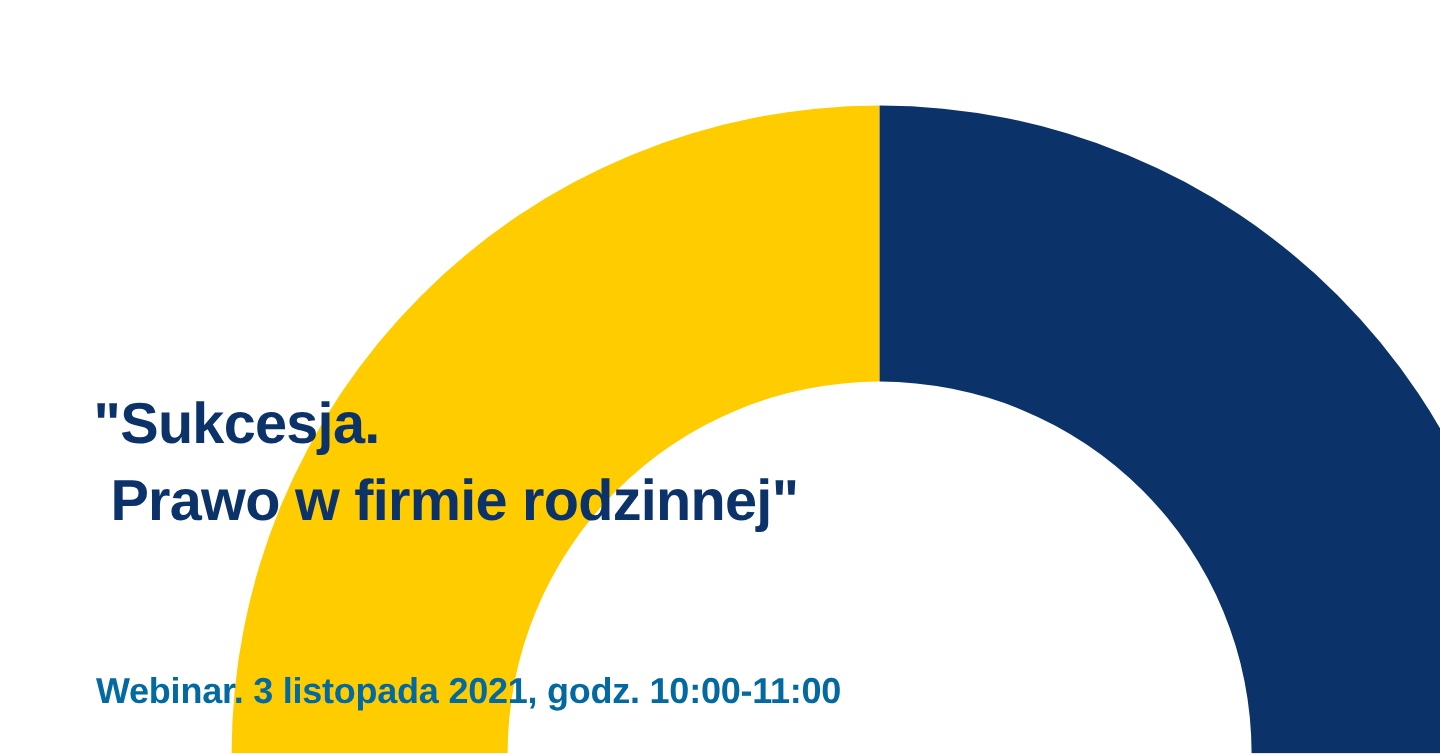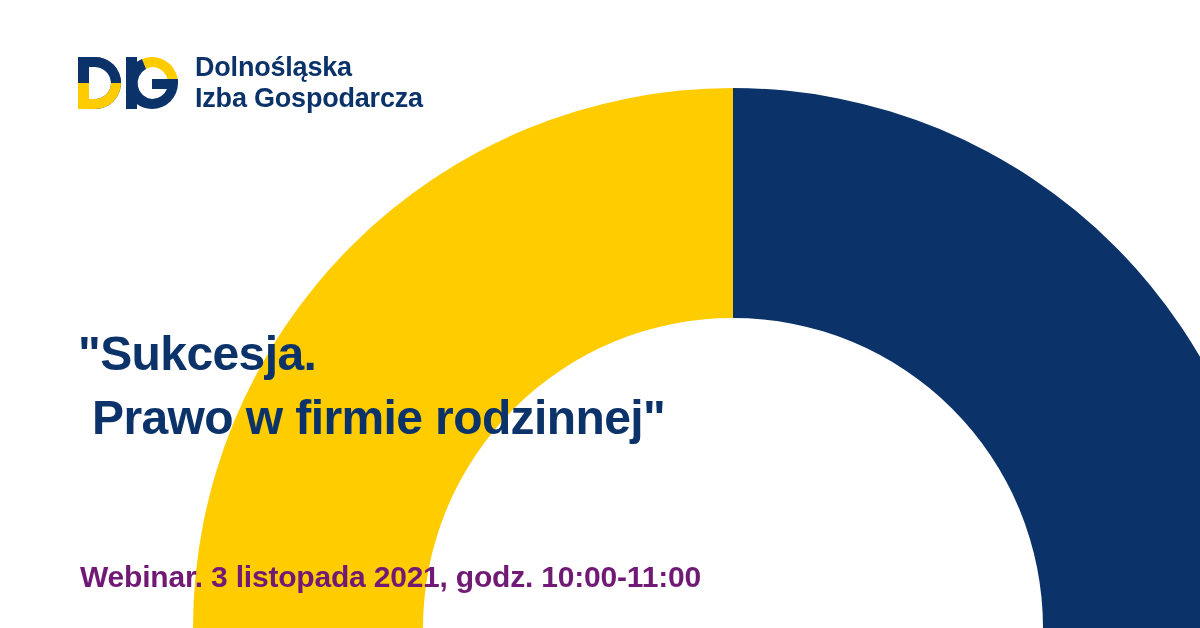--- a/index.html
+++ b/index.html
@@ -98,33 +98,6 @@
     </g>
   </svg>
 
-  <div id="logo">
-
-    <svg id="logo-mark" width="100" height="52" viewBox="0 0 100 52" aria-hidden="true">
-
-      <g>
-        <path class="mk-navy" d="M0 0 H17 A26 26 0 0 1 17 52 H0 Z
-                 M11 10 V42 H17 A16 16 0 0 0 17 10 Z" fill-rule="evenodd" fill="#0B3369"></path>
-        <path class="mk-yellow" d="M11 26 H17 A16 16 0 0 1 17 42 H11 Z
-                 M11 26 H0 V52 H11 Z" opacity="0" fill="#FFCC00"></path>
-
-        <path class="mk-yellow" d="M11 26 H0 V52 H17 A26 26 0 0 0 43 26 H33 A16 16 0 0 1 17 42 H11 Z" fill="#FFCC00"></path>
-        <path class="mk-navy" d="M0 0 H17 A26 26 0 0 1 43 26 H33 A16 16 0 0 0 17 10 H11 V26 H0 Z" fill="#0B3369"></path>
-      </g>
-
-      <rect class="mk-navy" x="48" y="0" width="11" height="52" fill="#0B3369"></rect>
-
-      <g>
-        <path class="mk-yellow" d="M100 26 A26 26 0 0 0 74 0 A26 26 0 0 0 64 2 L68 12 A16 16 0 0 1 74 10 A16 16 0 0 1 90 26 Z" fill="#FFCC00"></path>
-        <path class="mk-navy" d="M64 2 A26 26 0 0 0 74 52 A26 26 0 0 0 100 26 V22 H74 V32 H89 A16 16 0 0 1 74 42 A16 16 0 0 1 68 12 Z" fill="#0B3369"></path>
-      </g>
-    </svg>
-
-    <div id="logo-wordmark" style="color: rgb(11, 51, 105);">
-      <span class="wm-line">Dolnośląska</span>
-      <span class="wm-line">Izba Gospodarcza</span>
-    </div>
-  </div>
 
   <div id="headline" style="color: rgb(11, 51, 105);">
     <div class="hl-line hl-line-1">"Sukcesja.</div>

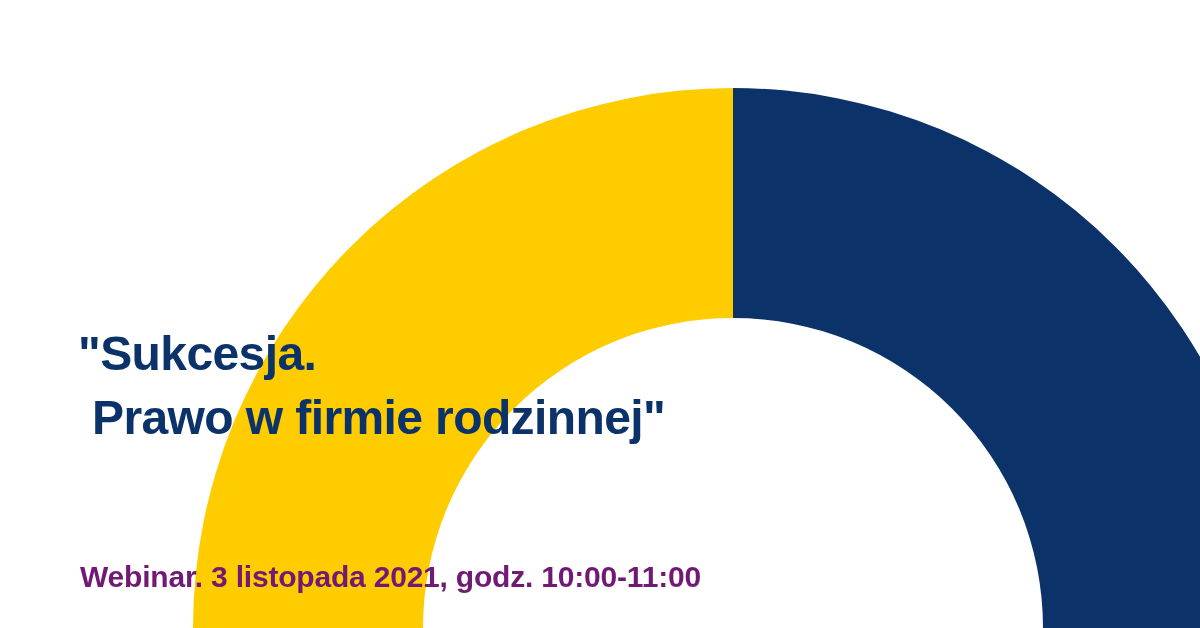--- a/index.html
+++ b/index.html
@@ -104,7 +104,7 @@
     <div class="hl-line hl-line-2">Prawo w firmie rodzinnej"</div>
   </div>
 
-  <div id="event-details" style="color: #701a75;">Webinar. 3 listopada 2021, godz. 10:00-11:00</div>
+  <div id="event-details" style="color: #0369a1;">Webinar. 3 listopada 2021, godz. 10:00-11:00</div>
 
 </div>
 

